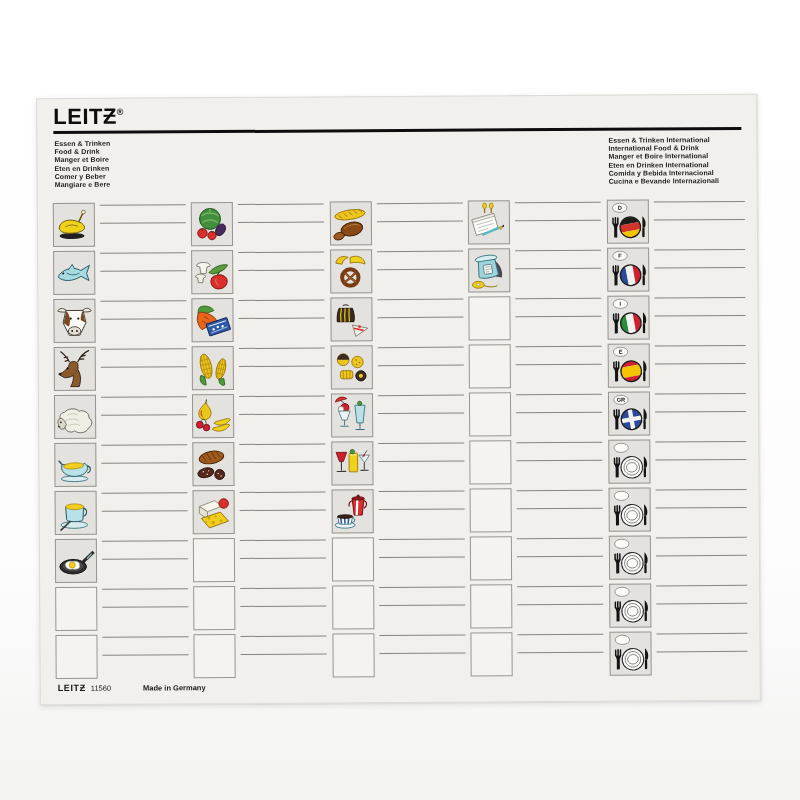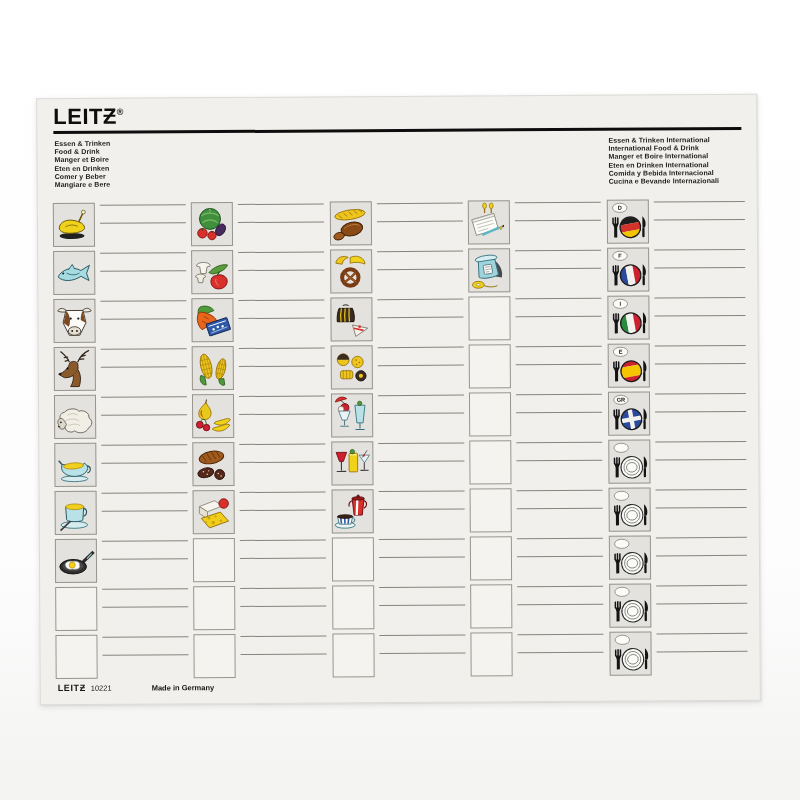--- a/index.html
+++ b/index.html
@@ -712,7 +712,7 @@
       </div>
     <div class="footer">
       <span class="f-brand">LEITƵ</span>
-      <span class="f-num">10221</span>
+      <span class="f-num">11560</span>
       <span class="f-made">Made in Germany</span>
     </div>
   </div>

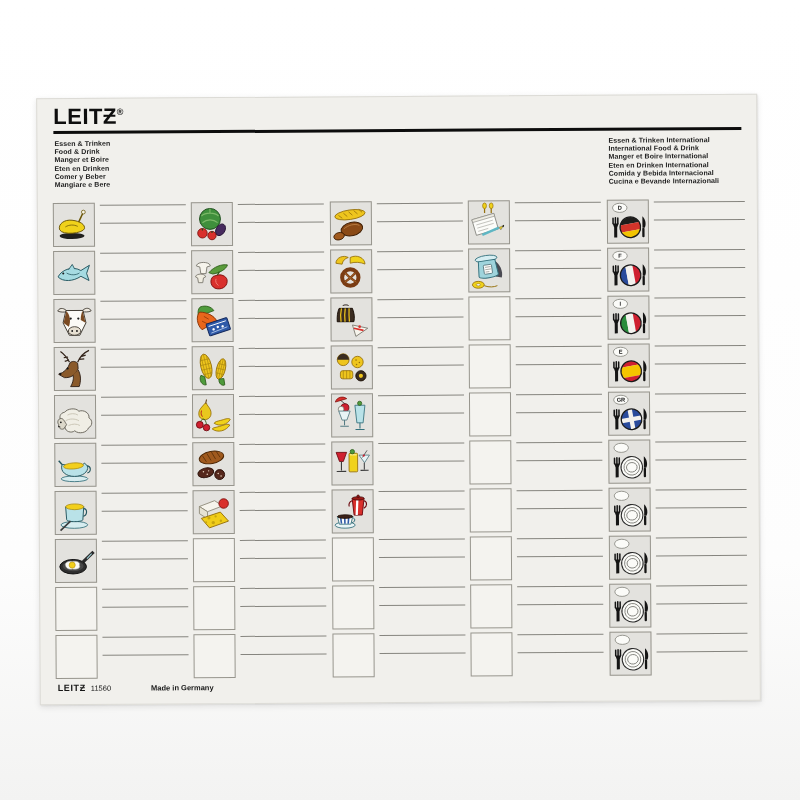--- a/index.html
+++ b/index.html
@@ -30,7 +30,7 @@
   .footer{position:absolute;left:17px;top:584px;display:flex;align-items:baseline;color:#161616;white-space:nowrap;}
   .f-brand{font-weight:bold;font-size:9px;letter-spacing:0.6px;}
   .f-num{font-size:7.5px;margin-left:5px;}
-  .f-made{font-weight:bold;font-size:7.5px;margin-left:40px;}
+  .f-made{font-weight:bold;font-size:7.5px;margin-left:32px;}
   svg{display:block;}
 </style>
 </head>

